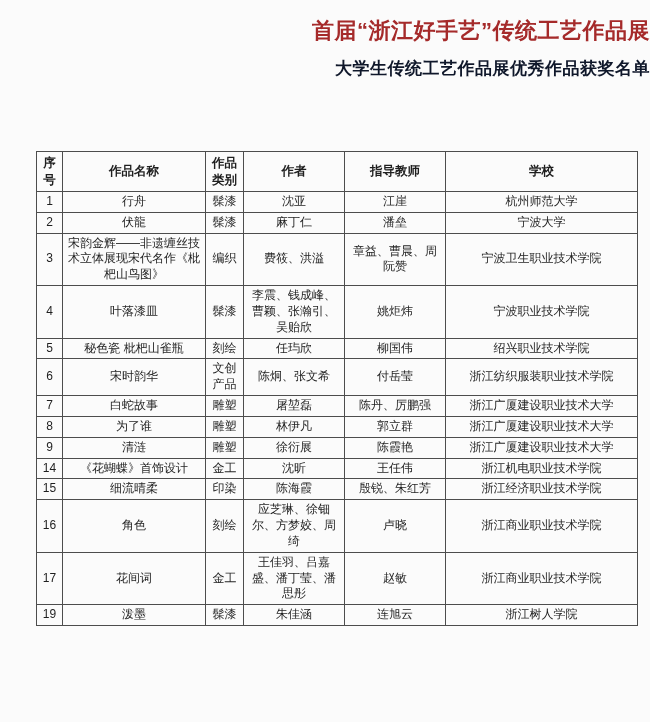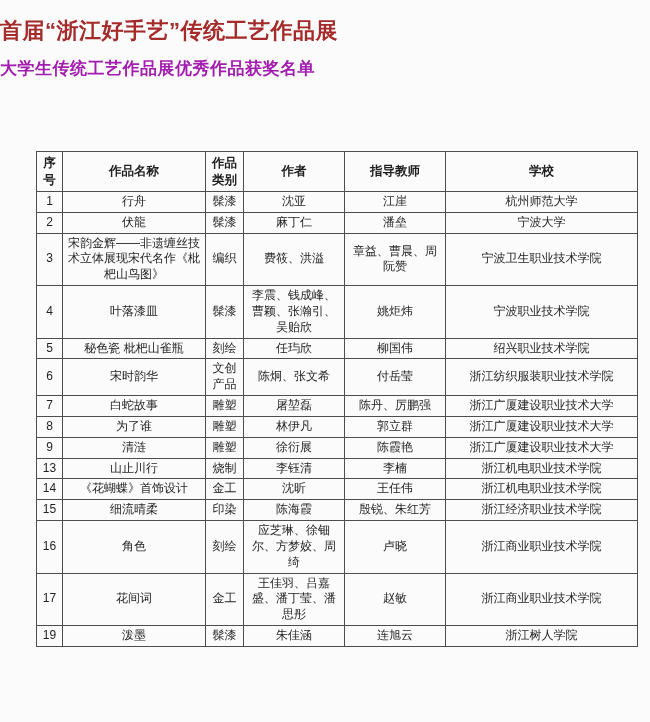--- a/index.html
+++ b/index.html
@@ -10,7 +10,7 @@
     color:#1f1f1f;
     overflow:hidden;
   }
-  .doc-header{text-align:left;}
+  .doc-header{text-align:right;padding-left:24px;}
   .doc-title{
     margin:0;padding-top:16px;
     font-size:22px;font-weight:bold;

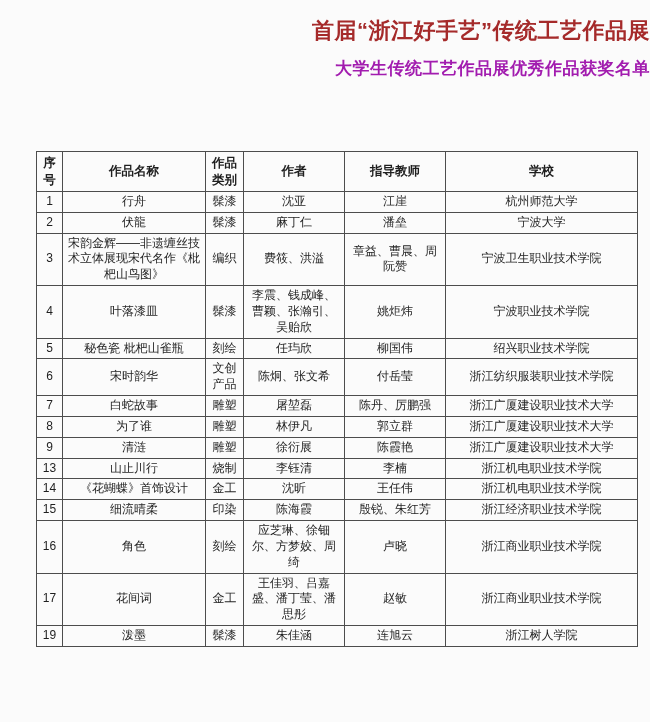--- a/index.html
+++ b/index.html
@@ -54,7 +54,7 @@
 
 <div class="doc-header">
   <h1 class="doc-title" style="color: rgb(165, 42, 42);">首届“浙江好手艺”传统工艺作品展</h1>
-  <h2 class="doc-subtitle" style="color: #a21caf;">大学生传统工艺作品展优秀作品获奖名单</h2>
+  <h2 class="doc-subtitle" style="color: #0f172a;">大学生传统工艺作品展优秀作品获奖名单</h2>
 </div>
 
 <table class="award-table">

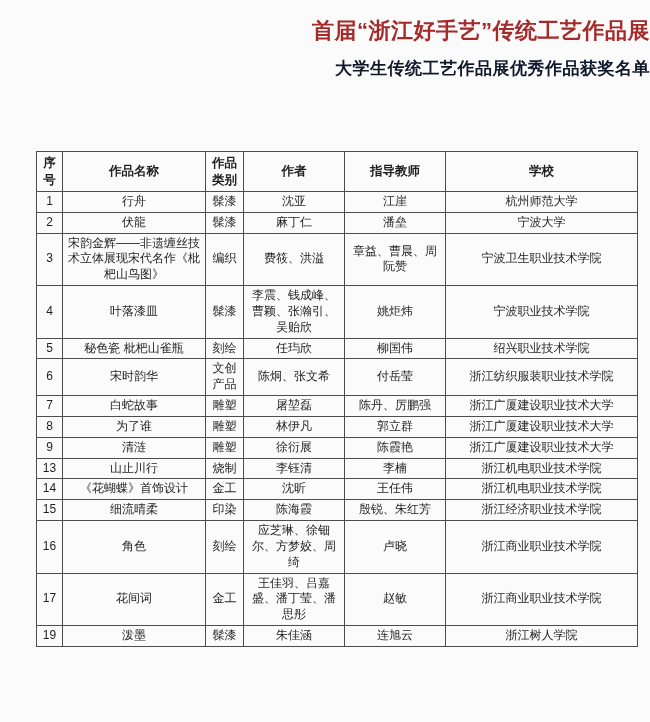--- a/index.html
+++ b/index.html
@@ -150,14 +150,6 @@
         <td>浙江广厦建设职业技术大学</td>
       </tr>
       <tr>
-        <td>13</td>
-        <td>山止川行</td>
-        <td>烧制</td>
-        <td>李钰清</td>
-        <td>李楠</td>
-        <td>浙江机电职业技术学院</td>
-      </tr>
-      <tr>
         <td>14</td>
         <td>《花蝴蝶》首饰设计</td>
         <td>金工</td>

